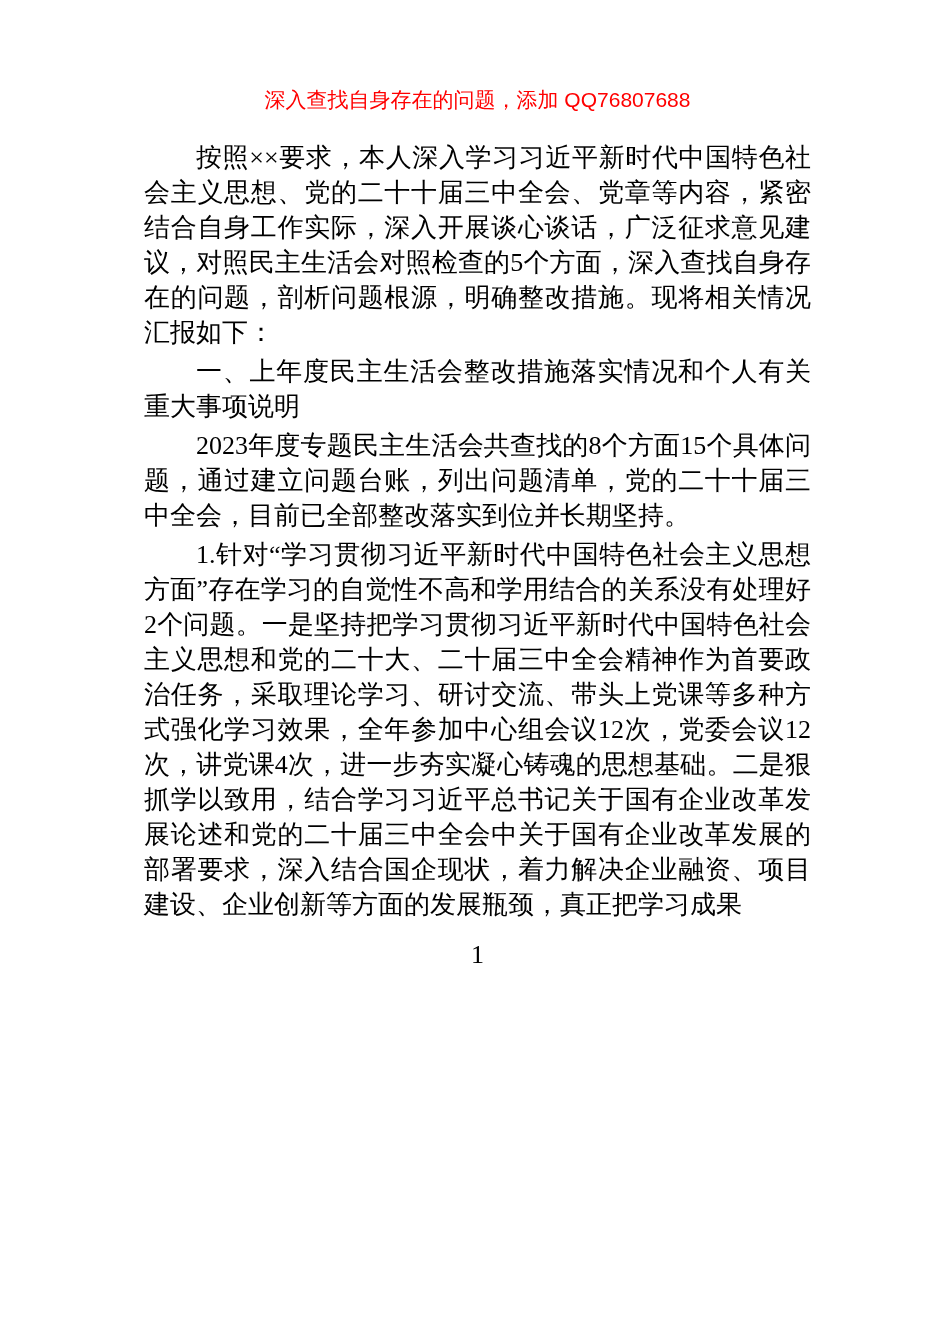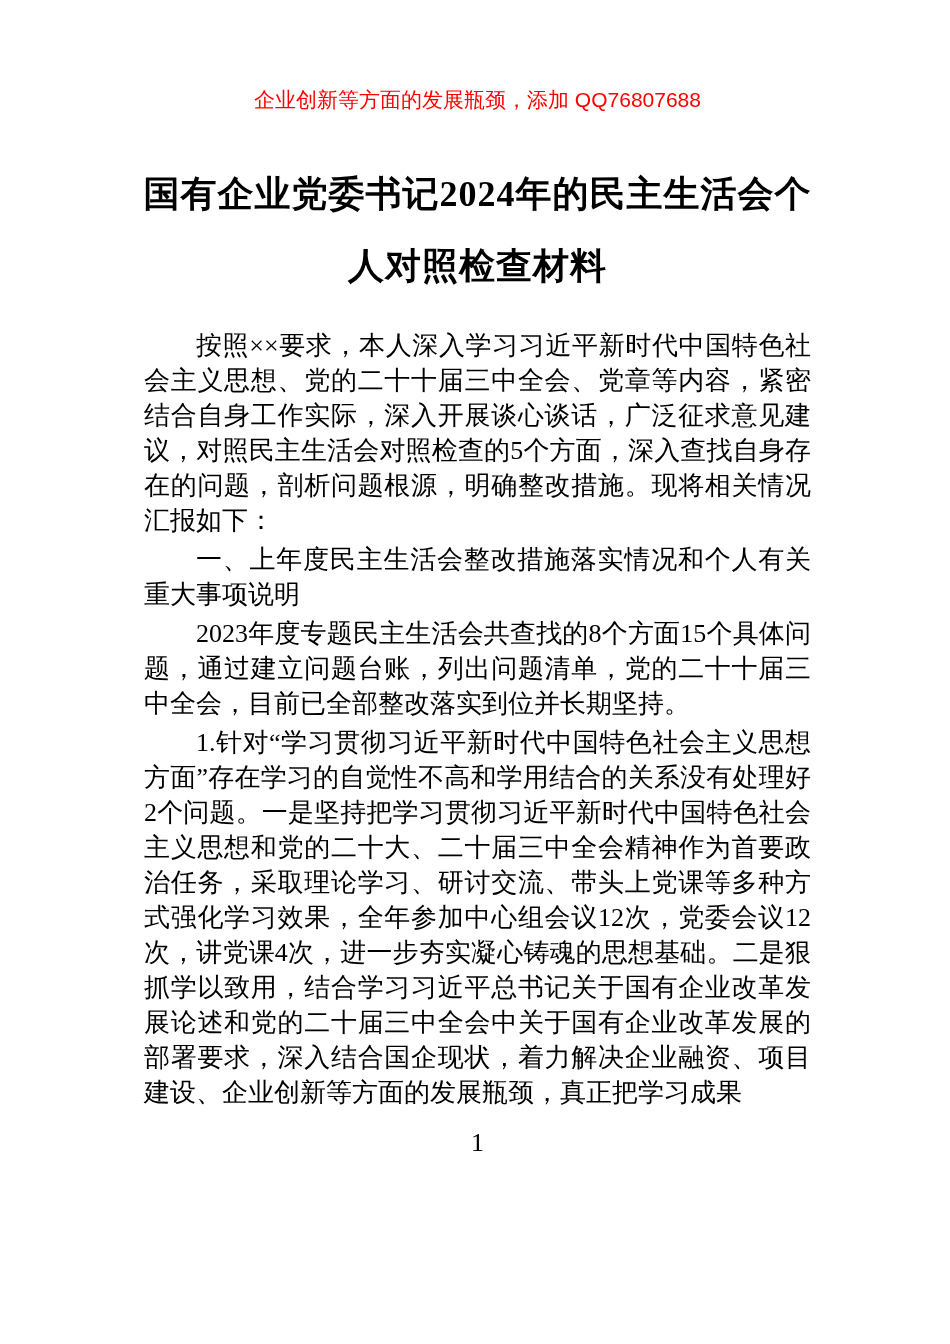--- a/index.html
+++ b/index.html
@@ -59,7 +59,7 @@
 
 <div class="page">
 
-  <div class="red-note" data-bind="header_note.text" data-bind-color="header_note.color" style="color: rgb(255, 0, 0);">企业创新等方面的发展瓶颈，添加 QQ76807688</div>
+  <div class="red-note" data-bind="header_note.text" data-bind-color="header_note.color" style="color: rgb(255, 0, 0);">深入查找自身存在的问题，添加 QQ76807688</div>
 
   <h1 class="doc-title" data-bind="title">国有企业党委书记2024年的民主生活会个人对照检查材料</h1>
 

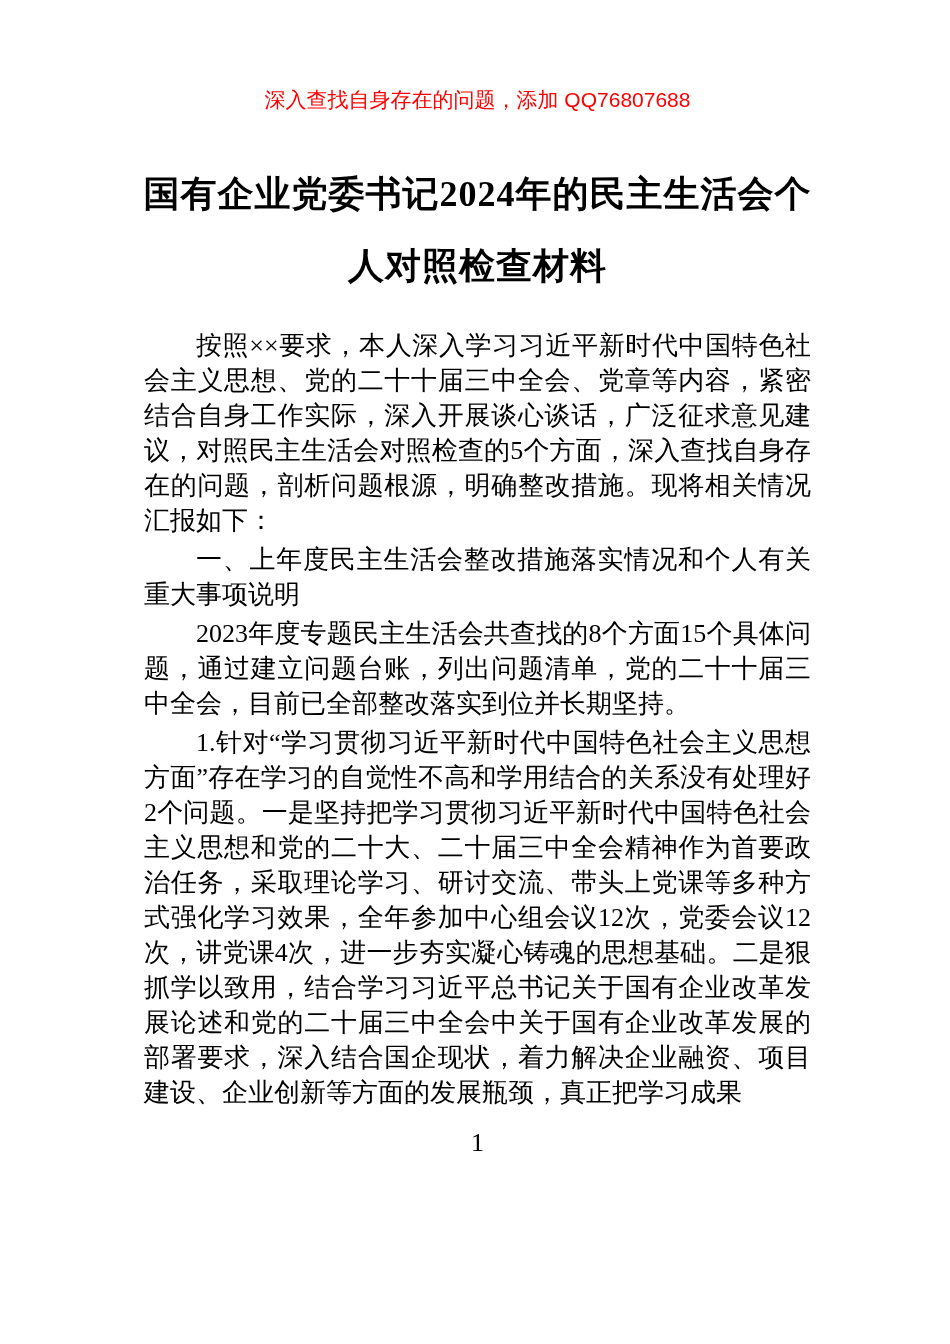--- a/index.html
+++ b/index.html
@@ -61,7 +61,6 @@
 
   <div class="red-note" data-bind="header_note.text" data-bind-color="header_note.color" style="color: rgb(255, 0, 0);">深入查找自身存在的问题，添加 QQ76807688</div>
 
-  <h1 class="doc-title" data-bind="title">国有企业党委书记2024年的民主生活会个人对照检查材料</h1>
 
   <div class="doc-body">
       <p>按照××要求，本人深入学习习近平新时代中国特色社会主义思想、党的二十十届三中全会、党章等内容，紧密结合自身工作实际，深入开展谈心谈话，广泛征求意见建议，对照民主生活会对照检查的5个方面，深入查找自身存在的问题，剖析问题根源，明确整改措施。现将相关情况汇报如下：</p>

